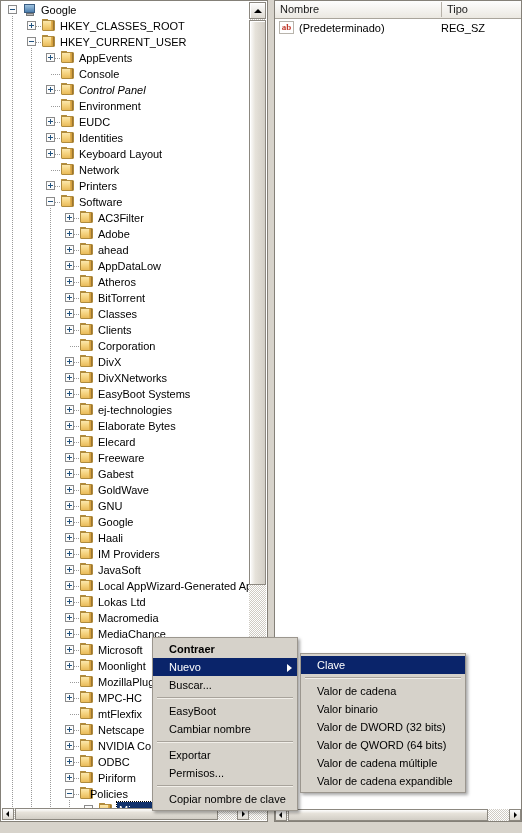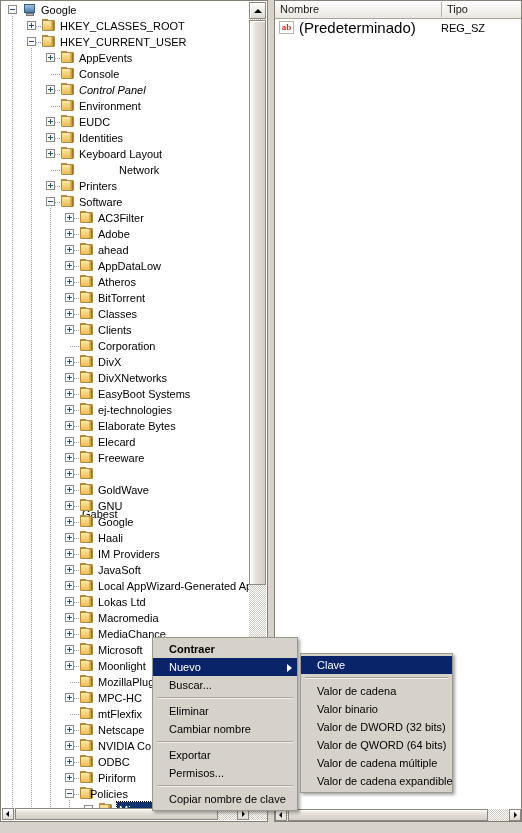--- a/index.html
+++ b/index.html
@@ -95,7 +95,7 @@
 
   #list-rows{position:absolute;left:0;top:18px;right:0;bottom:13px;}
   .lrow{position:relative;height:18px;line-height:18px;}
-  .lrow .name{position:absolute;left:24px;top:0;font-size:15px;}
+  .lrow .name{position:absolute;left:24px;top:0;font-size:11px;}
   .lrow .type{position:absolute;left:166px;top:0;font-size:11px;}
   .ab-icon{position:absolute;left:4px;top:2px;width:15px;height:13px;
     background:#fff;border:1px solid #b8b4ac;box-sizing:border-box;

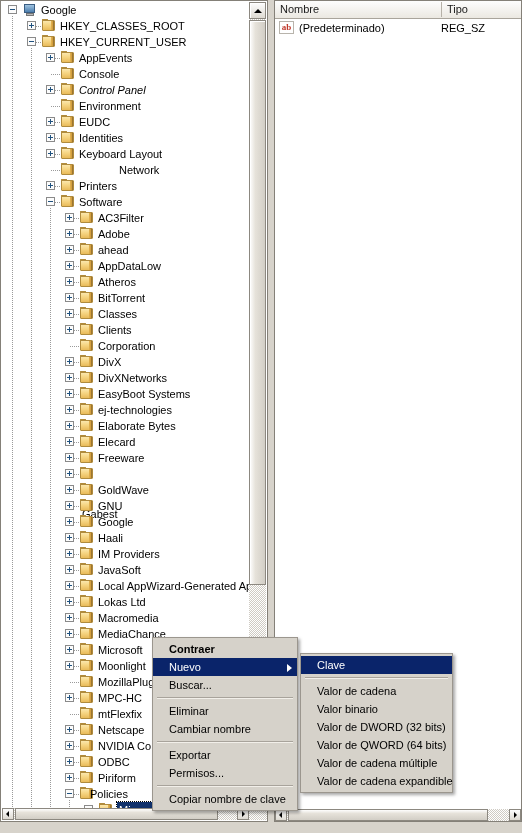--- a/index.html
+++ b/index.html
@@ -229,7 +229,7 @@
             <span class="back"></span>
             <span class="side"></span>
           </div>
-          <span class="lbl" style="left: 77px; margin-left: 40px;">Network</span>
+          <span class="lbl" style="left: 77px;">Network</span>
         </div>
         <div class="row">
           <div class="hdash" style="left: 49px; width: 10px;"></div>

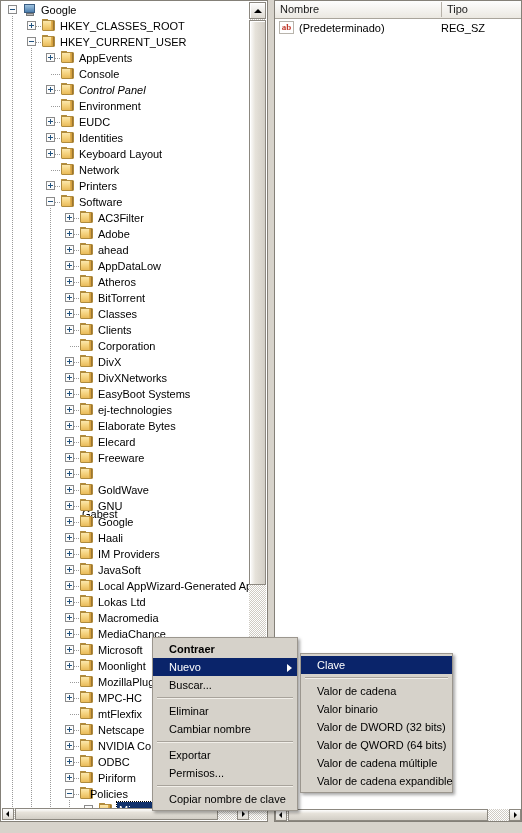--- a/index.html
+++ b/index.html
@@ -418,7 +418,7 @@
             <span class="back"></span>
             <span class="side"></span>
           </div>
-          <span class="lbl" style="left: 80px; margin-top: 40px;">Gabest</span>
+          <span class="lbl" style="left: 96px;">Gabest</span>
         </div>
         <div class="row">
           <div class="hdash" style="left: 68px; width: 10px;"></div>

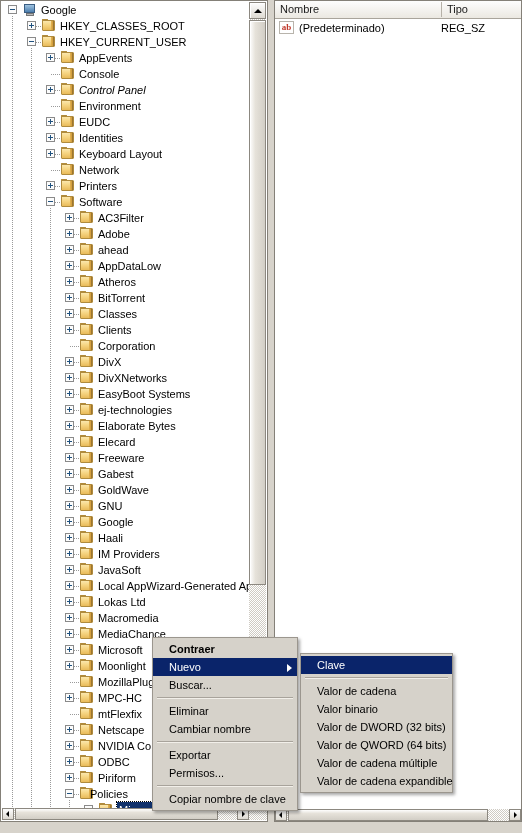--- a/index.html
+++ b/index.html
@@ -694,7 +694,7 @@
       <div class="mi">Copiar nombre de clave</div>
     </div>
 
-  <div class="menu" id="sub-menu" style="left:300px;top:653px;width:153px;">
+  <div class="menu" id="sub-menu" style="left:300px;top:653px;width:166px;">
       <div class="mi hl">Clave</div>
       <div class="msep"></div>
       <div class="mi">Valor de cadena</div>

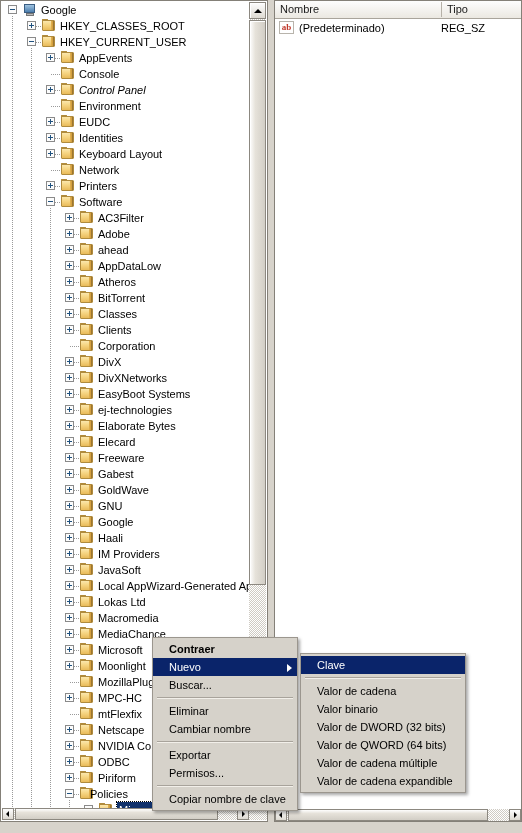--- a/index.html
+++ b/index.html
@@ -685,7 +685,7 @@
       <div class="mi hl">Nuevo<span class="subarrow"></span></div>
       <div class="mi">Buscar...</div>
       <div class="msep"></div>
-      <div class="mi">Eliminar</div>
+      <div class="mi">EasyBoot</div>
       <div class="mi">Cambiar nombre</div>
       <div class="msep"></div>
       <div class="mi">Exportar</div>

